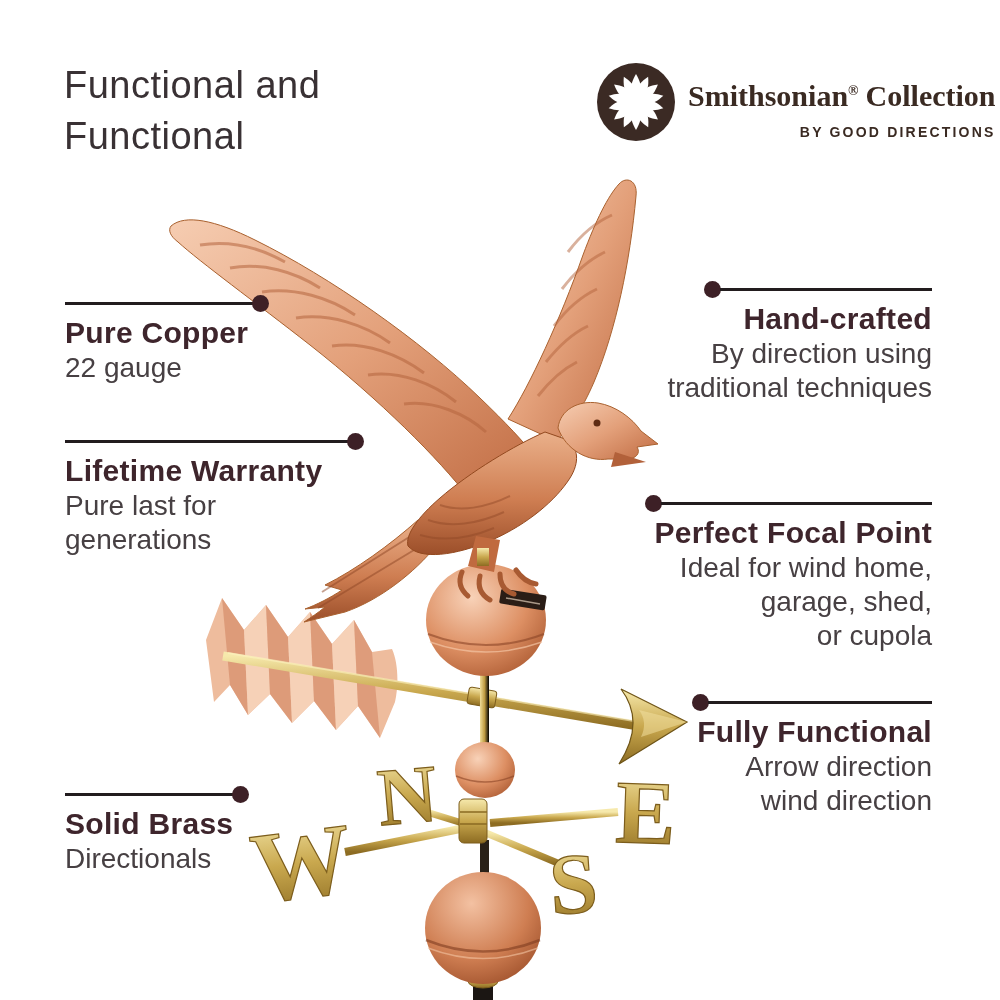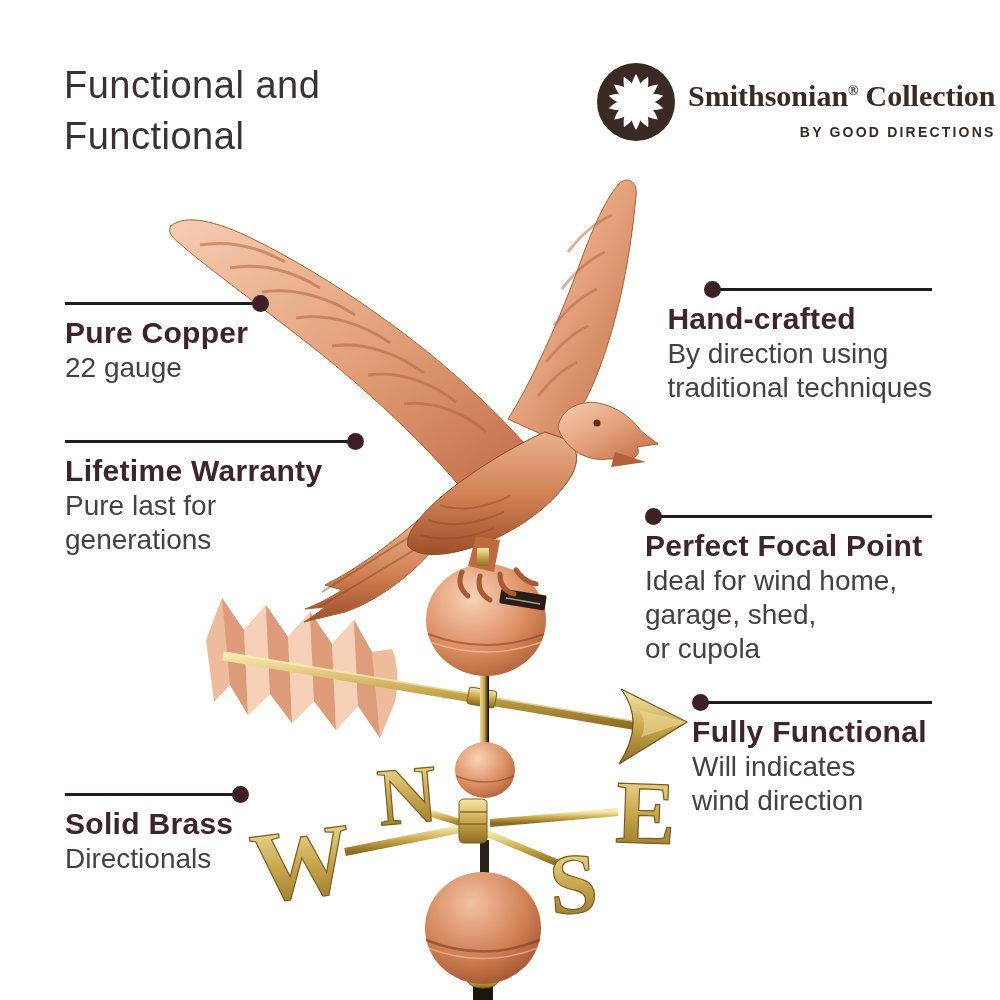--- a/index.html
+++ b/index.html
@@ -25,7 +25,7 @@
   .line{display:inline-block;height:3px;background:#221c1e;}
   .dot{display:inline-block;width:17px;height:17px;border-radius:50%;background:#3d2026;flex:0 0 auto;}
   .co-left .dot{margin-left:-1px;}
-  .co-right{text-align:left;}
+  .co-right{text-align:right;}
   .co-right .lead{justify-content:flex-end;}
   .co-right .dot{margin-right:-1px;order:0;}
   .co-right .line{order:1;}

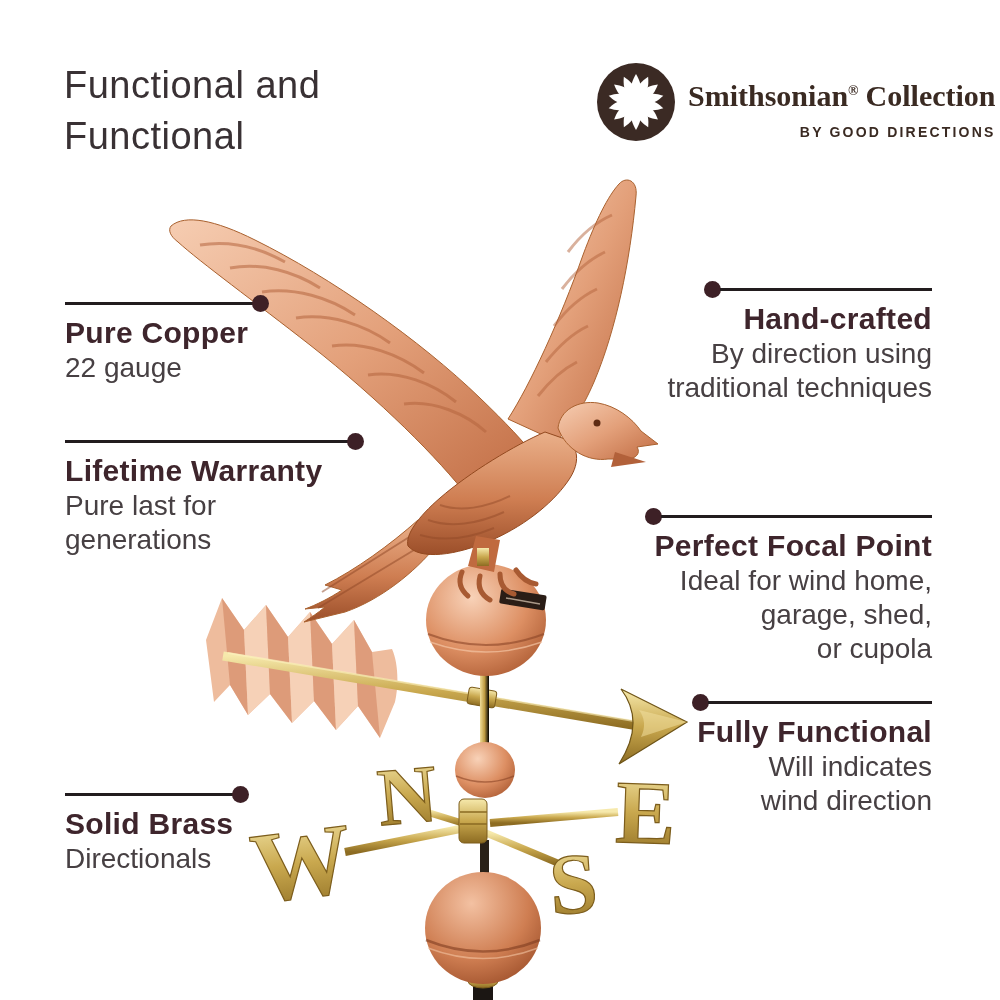--- a/index.html
+++ b/index.html
@@ -268,7 +268,7 @@
     <p>traditional techniques</p>
   </div>
 
-  <div class="co co-right" style="right:68px;top:508px">
+  <div class="co co-right" style="right:68px;top:495px">
     <div class="lead">
         <span class="dot"></span>
         <span class="line" style="width:271px"></span>

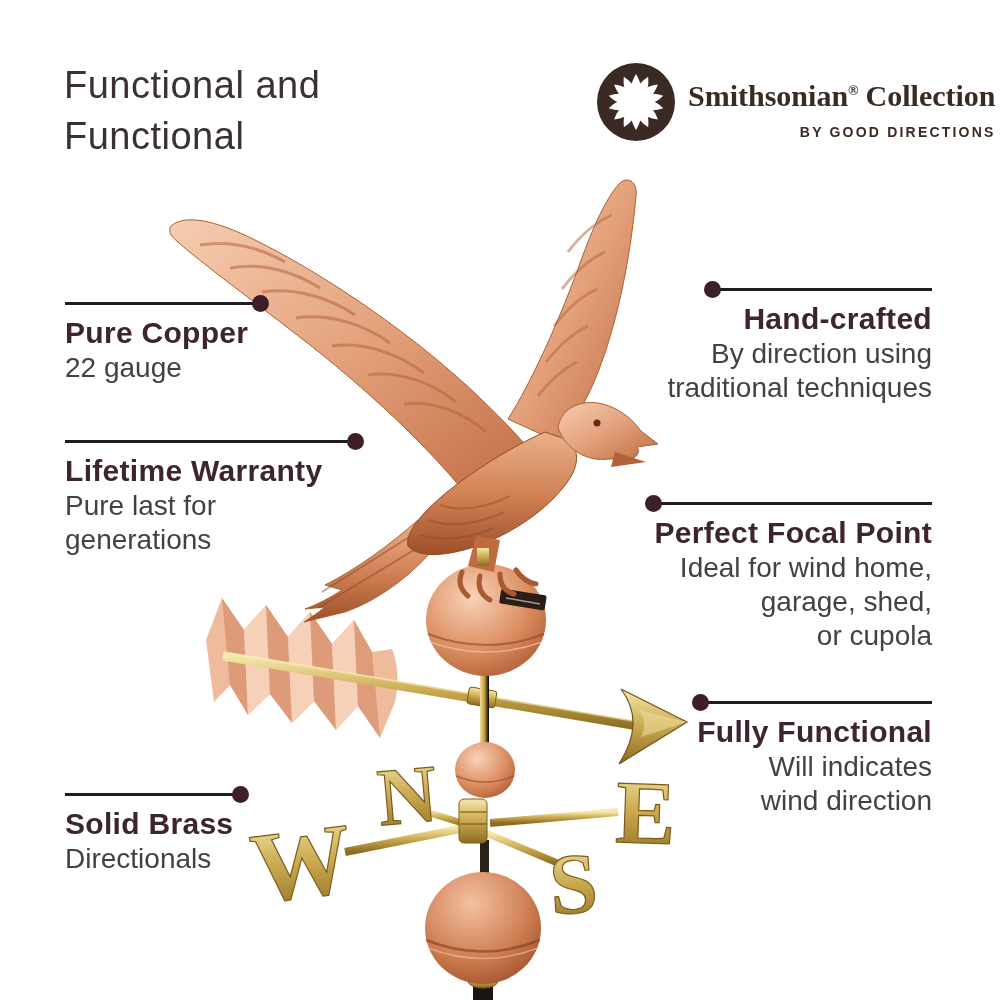--- a/index.html
+++ b/index.html
@@ -285,7 +285,7 @@
         <span class="line" style="width:224px"></span>
       </div>
     <h3>Fully Functional</h3>
-    <p>Will indicates</p>
+    <p>Arrow direction</p>
     <p>wind direction</p>
   </div>
 

